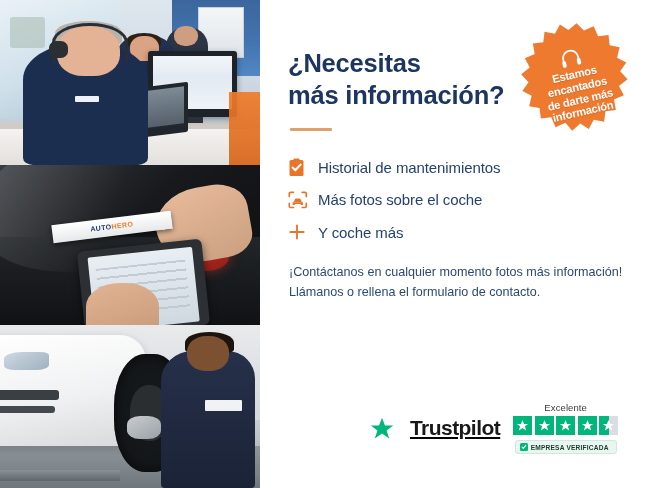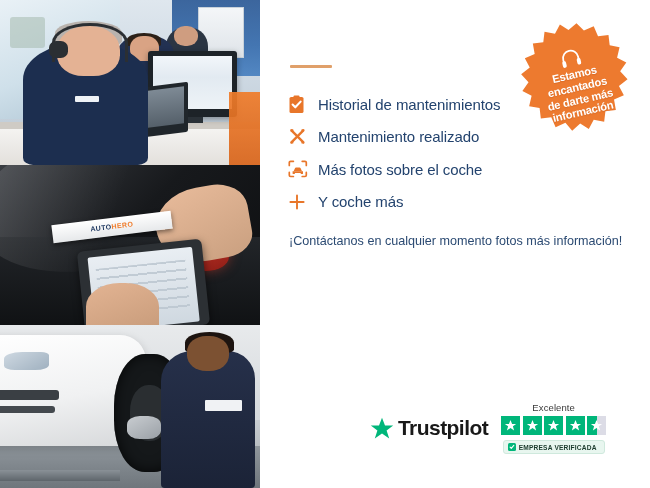--- a/index.html
+++ b/index.html
@@ -487,6 +487,10 @@
 
   <div class="panel">
 
+    <h1 class="headline">
+      <span>¿Necesitas</span><br>
+      <span>más información?</span>
+    </h1>
 
     <div class="rule"></div>
 

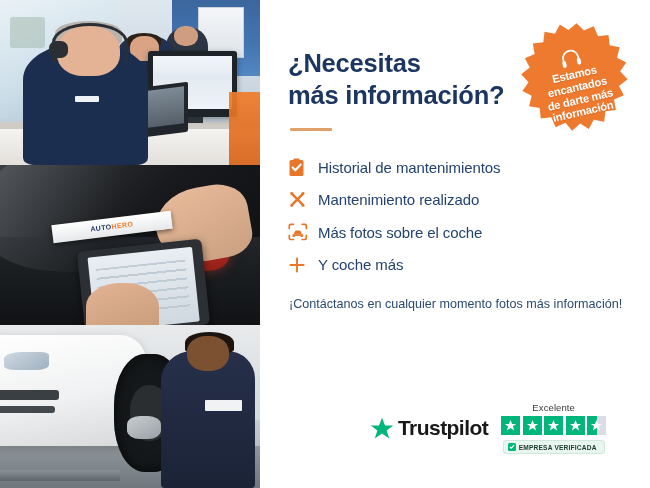--- a/index.html
+++ b/index.html
@@ -507,21 +507,6 @@
         <span class="feature-label">Historial de mantenimientos</span>
       </li>
 
-      <li class="feature">
-        <span class="feature-icon">
-          <svg width="19" height="19" viewBox="0 0 19 19">
-            <g stroke="#e8762a" stroke-width="2.4" stroke-linecap="round">
-              <line x1="3.4" y1="3.4" x2="15.4" y2="15.4"></line>
-              <line x1="15.4" y1="3.4" x2="3.4" y2="15.4"></line>
-            </g>
-            <path d="M2.6 2.2 l2.6 0 l0.4 2.6 l-2.6 -0.4 z" fill="#e8762a"></path>
-            <path d="M16.2 2.2 l-2.6 0 l-0.4 2.6 l2.6 -0.4 z" fill="#e8762a"></path>
-            <path d="M2.6 16.6 l2.6 0 l0.4 -2.6 l-2.6 0.4 z" fill="#e8762a"></path>
-            <path d="M16.2 16.6 l-2.6 0 l-0.4 -2.6 l2.6 0.4 z" fill="#e8762a"></path>
-          </svg>
-        </span>
-        <span class="feature-label">Mantenimiento realizado</span>
-      </li>
 
 
       <li class="feature">

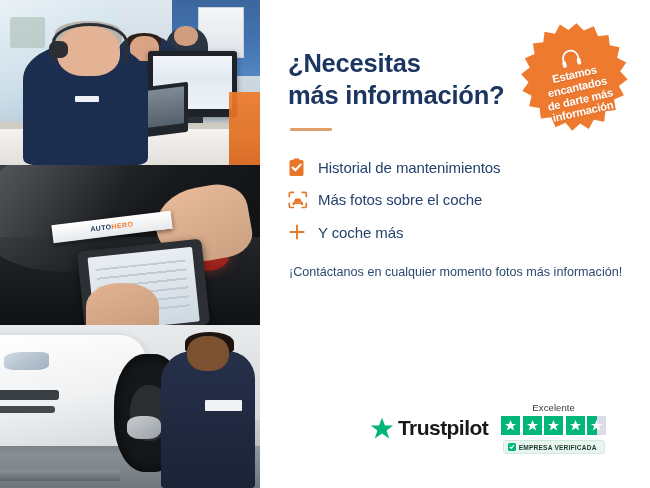--- a/index.html
+++ b/index.html
@@ -541,6 +541,7 @@
 
     <div class="contact">
       <div>¡Contáctanos en cualquier momento fotos más información!</div>
+      <div>Llámanos o rellena el formulario de contacto.</div>
     </div>
 
     <div class="trust">

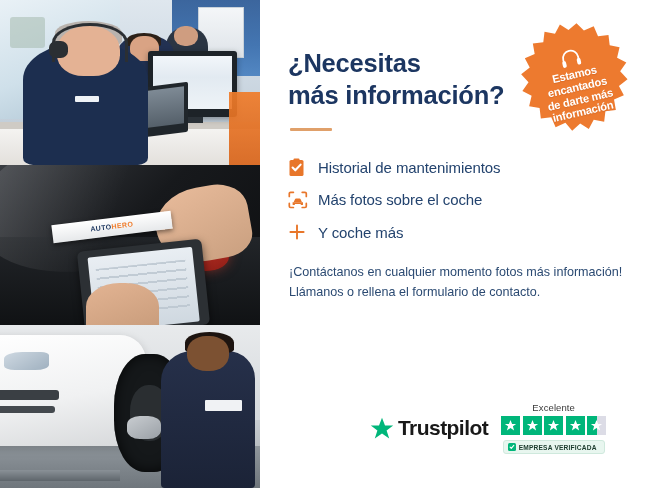--- a/index.html
+++ b/index.html
@@ -343,7 +343,7 @@
     align-items: center;
     gap: 13px;
   }
-  .tp-logo { display:flex; align-items:center; gap:4px; }
+  .tp-logo { display:flex; align-items:center; gap:16px;text-decoration:underline; }
   .tp-word {
     font-size: 21px;
     font-weight: bold;

